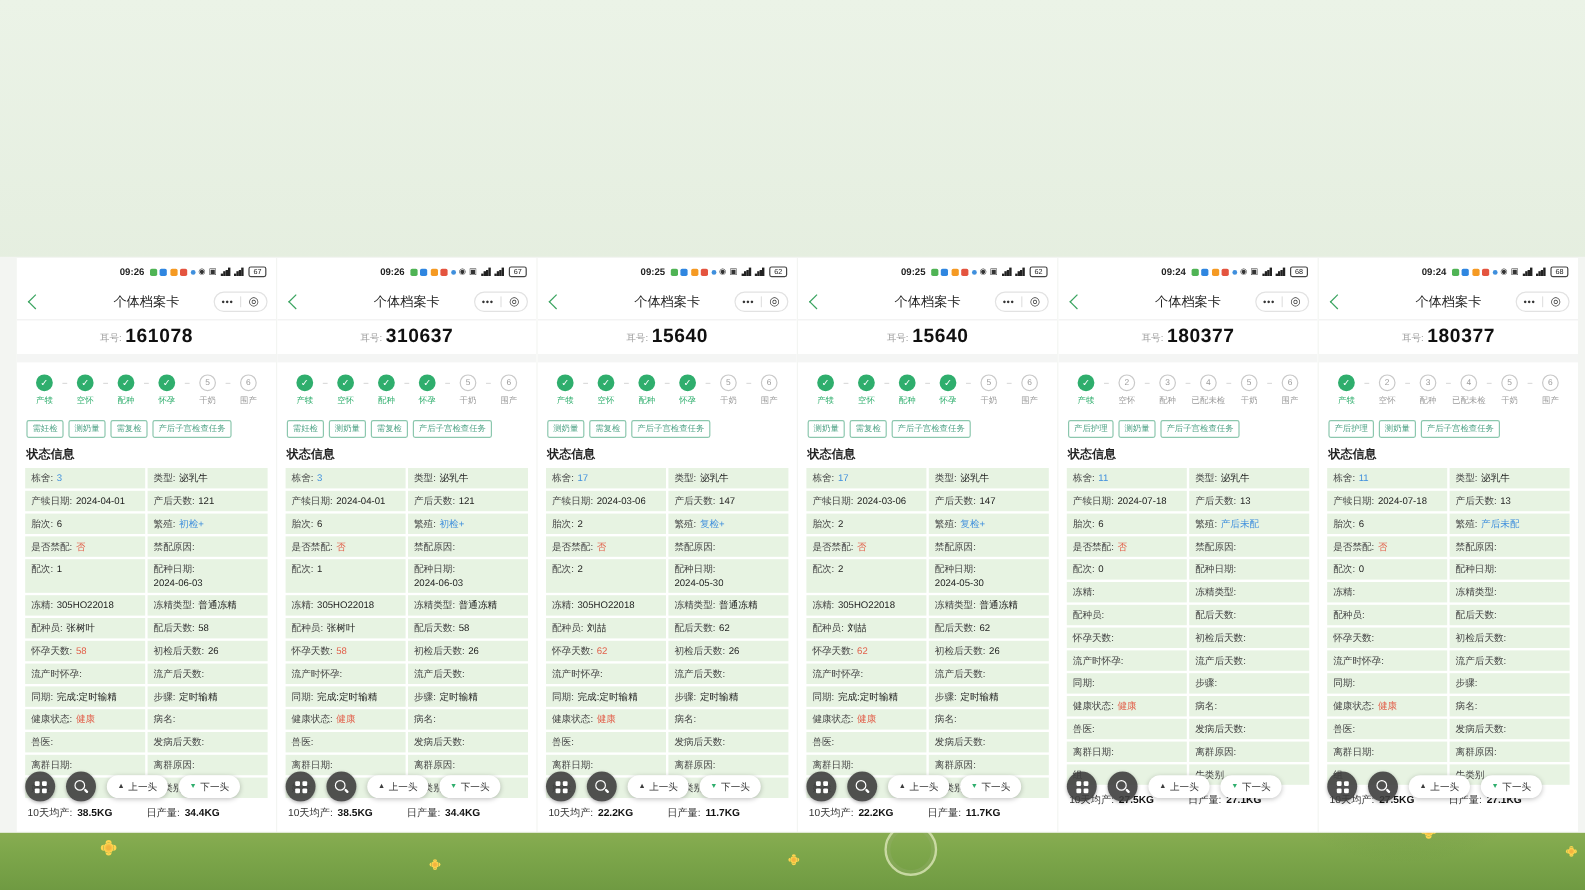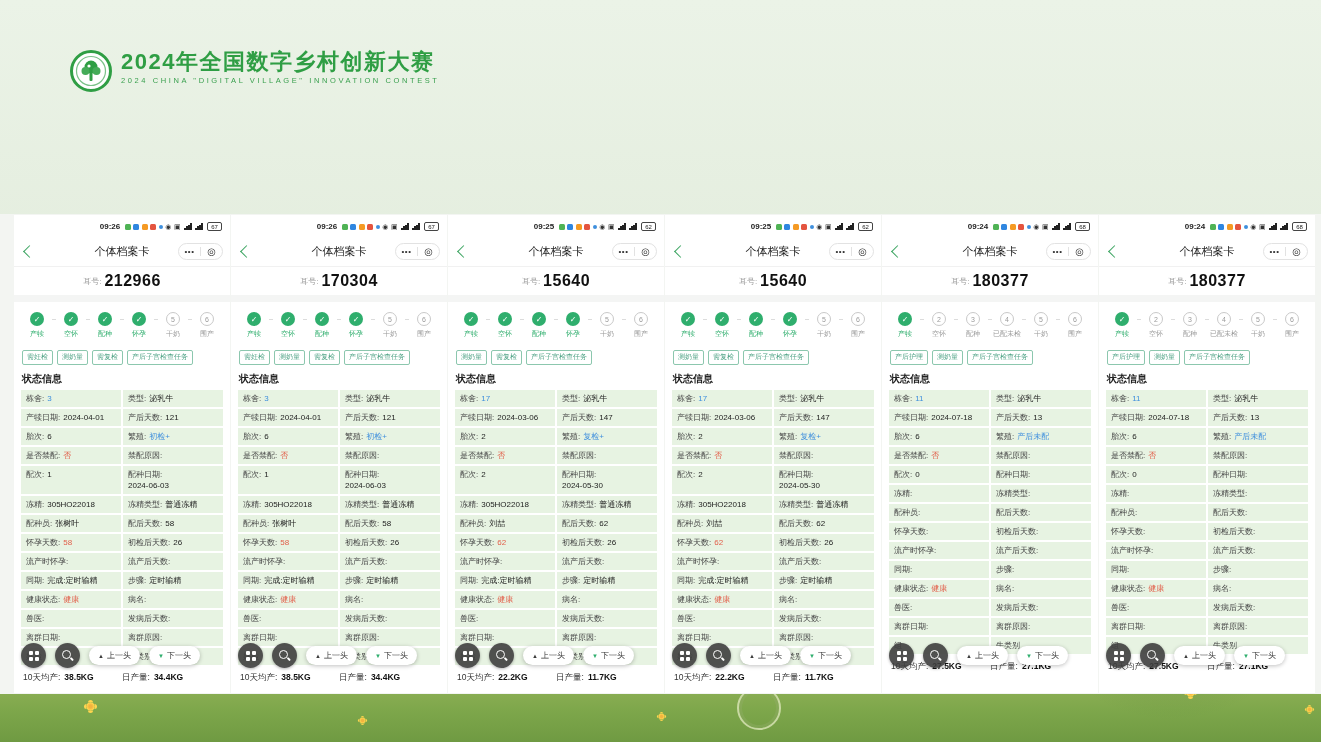--- a/index.html
+++ b/index.html
@@ -114,21 +114,6 @@
   <div class="flower" style="left:1278px;top:662px;"></div>
   <div class="flower small" style="left:1305px;top:705px;"></div>
 
-  <div class="logo-row">
-    <svg class="logo-mark" viewBox="0 0 42 42">
-      <circle cx="21" cy="21" r="19.5" fill="#ffffff" stroke="#2f9e44" stroke-width="3"></circle>
-      <circle cx="21" cy="21" r="14.5" fill="none" stroke="#7cc28a" stroke-width="1.2"></circle>
-      <rect x="19.5" y="22" width="3" height="9" rx="1" fill="#2f9e44"></rect>
-      <circle cx="21" cy="17" r="6.5" fill="#2f9e44"></circle>
-      <circle cx="15.5" cy="21" r="4" fill="#45ab58"></circle>
-      <circle cx="26.5" cy="21" r="4" fill="#45ab58"></circle>
-      <circle cx="19" cy="16" r="1.6" fill="#ffffff"></circle>
-    </svg>
-    <div class="logo-text">
-      <div class="cn">2024年全国数字乡村创新大赛</div>
-      <div class="en">2024 CHINA "DIGITAL VILLAGE" INNOVATION CONTEST</div>
-    </div>
-  </div>
 
 
   <div class="strip" id="strip">

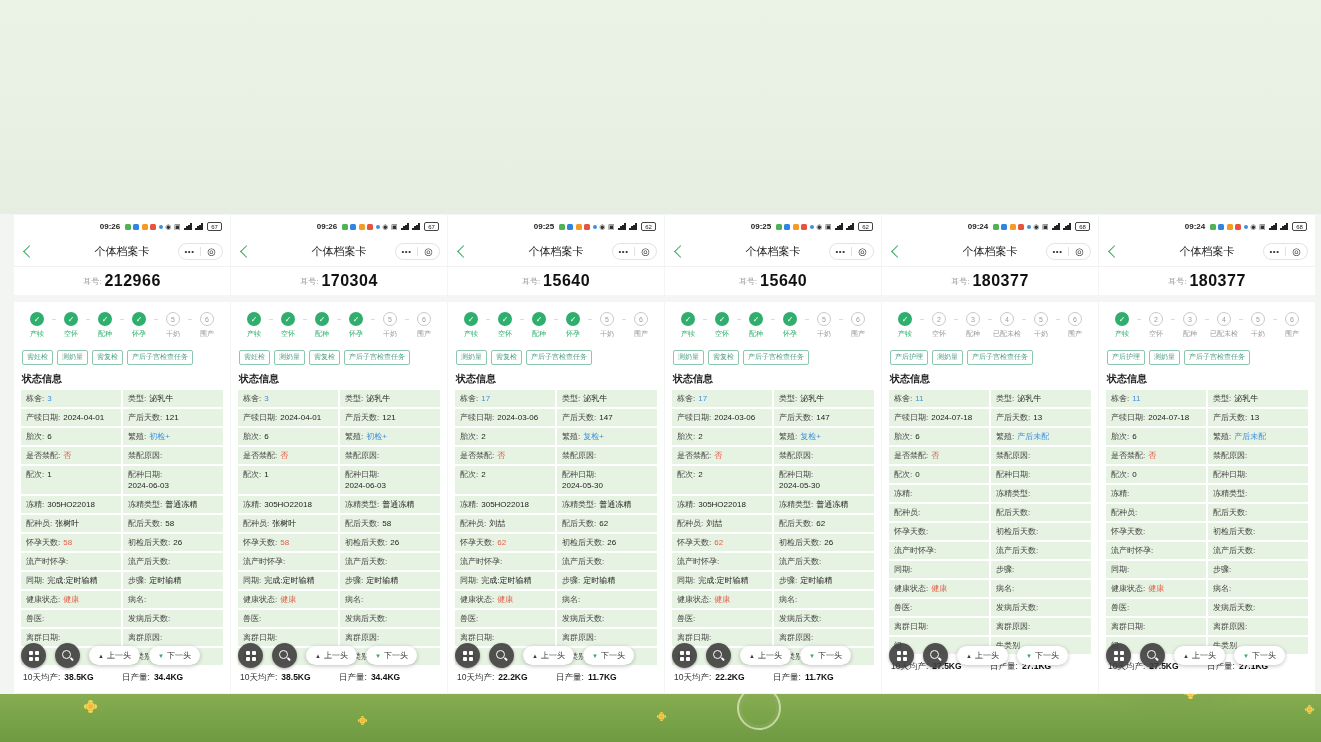--- a/index.html
+++ b/index.html
@@ -152,7 +152,7 @@
         </div>
         <div class="ear">
           <span class="ear-label">耳号:</span>
-          <span class="ear-value">212966</span>
+          <span class="ear-value">161078</span>
         </div>
         <div class="hr"></div>
         <div class="steps">

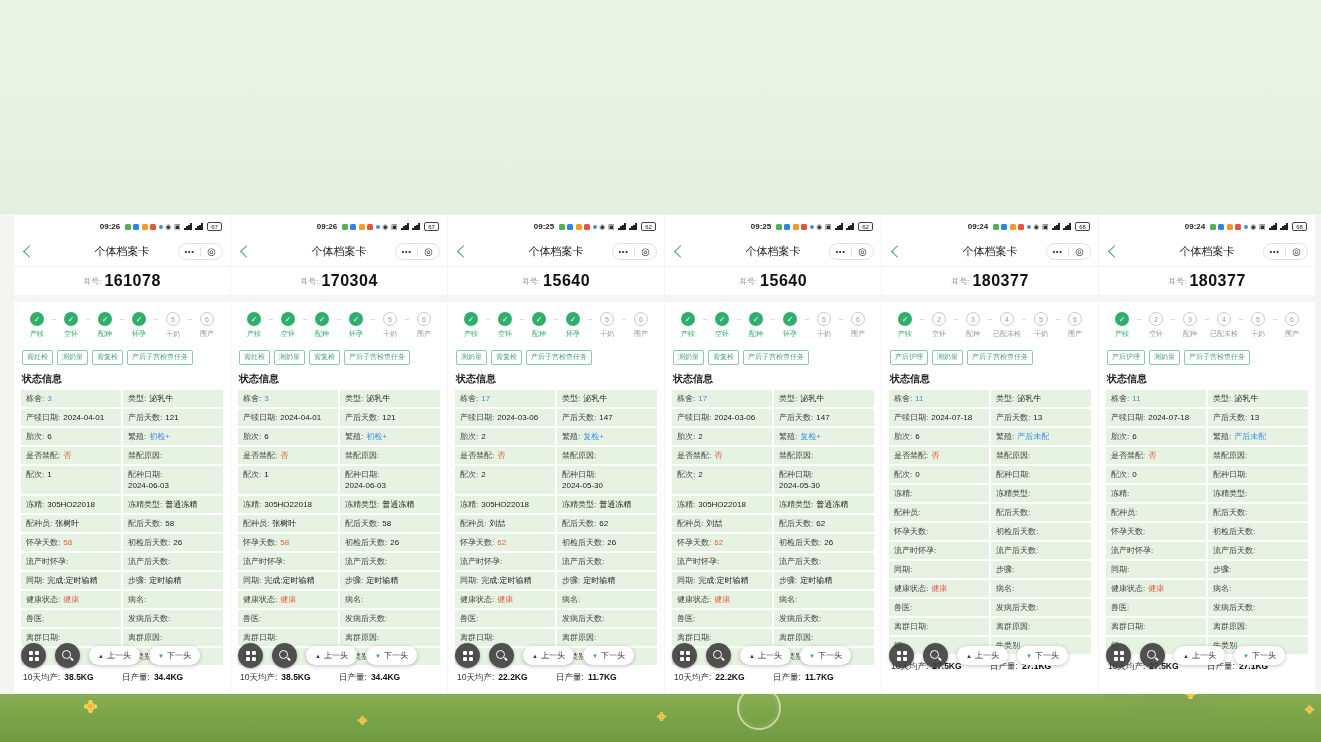--- a/index.html
+++ b/index.html
@@ -405,7 +405,7 @@
         </div>
         <div class="ear">
           <span class="ear-label">耳号:</span>
-          <span class="ear-value">170304</span>
+          <span class="ear-value">310637</span>
         </div>
         <div class="hr"></div>
         <div class="steps">

